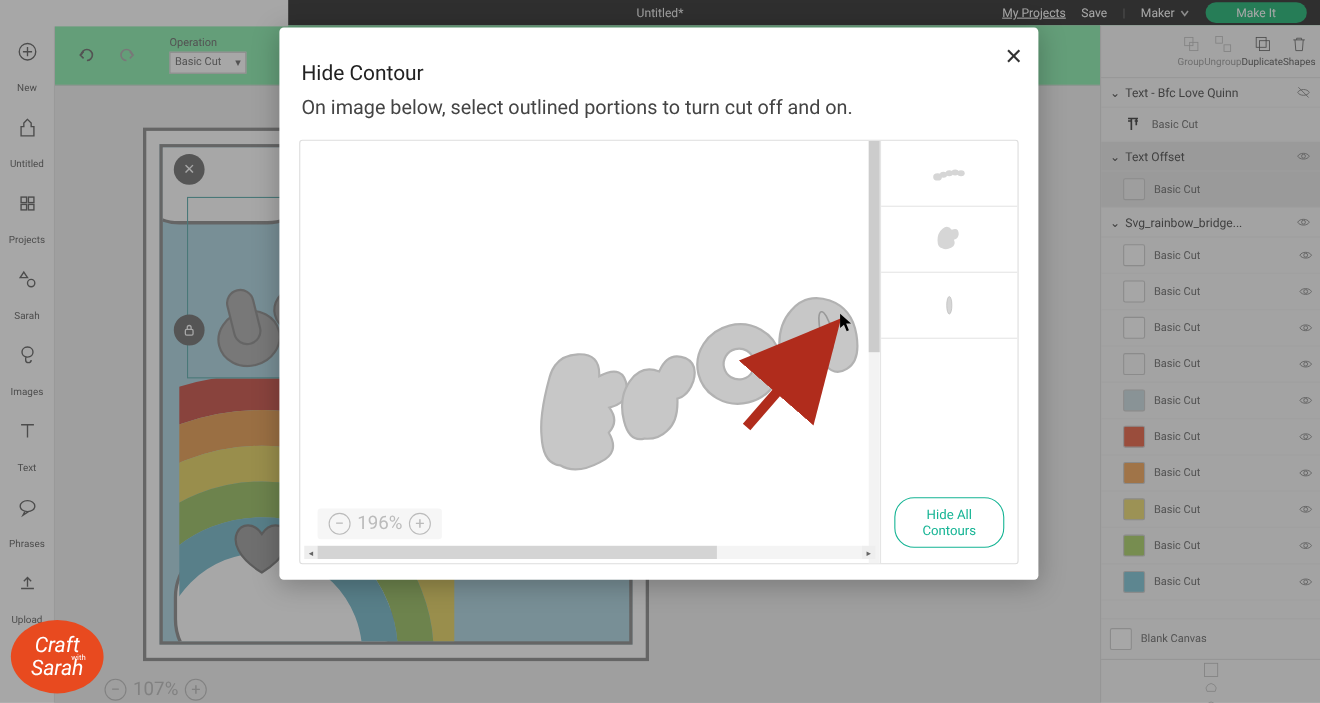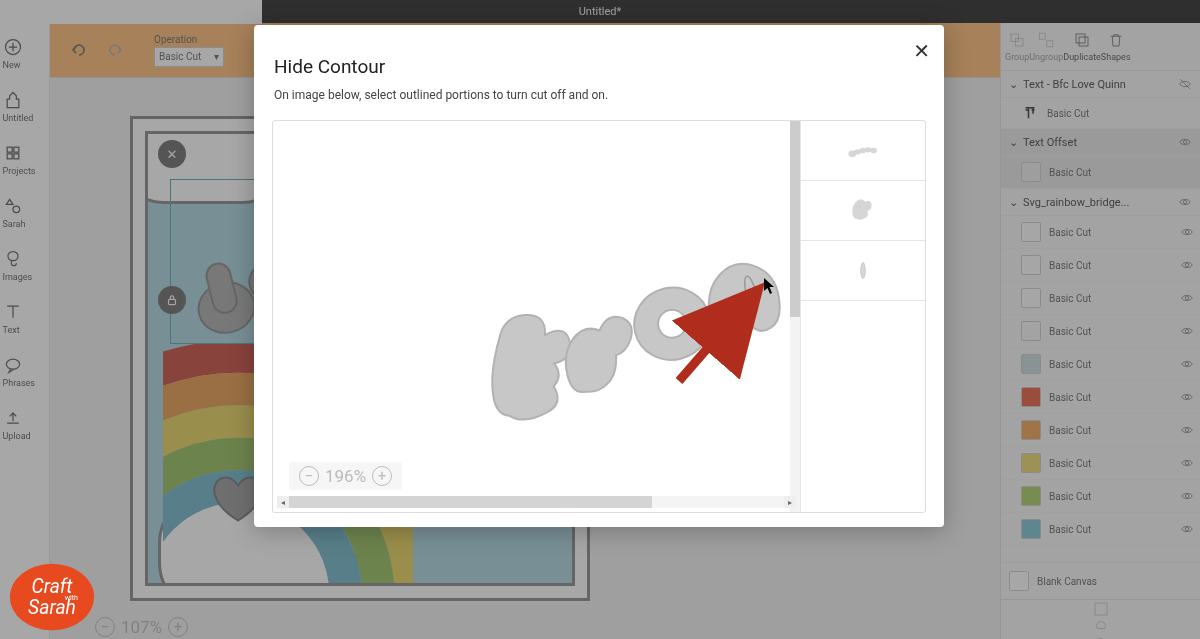--- a/index.html
+++ b/index.html
@@ -95,6 +95,18 @@
 
 <div class="topbar">
   <span class="topbar-title">Untitled*</span>
+  <div class="topbar-right">
+    <span class="myprojects">My Projects</span>
+    <span>Save</span>
+    <span class="divider-v">|</span>
+    <span class="maker">
+      <span>Maker</span>
+      <svg width="10" height="10" viewBox="0 0 10 10">
+          <path d="M2 3 L5 7 L8 3" stroke="#ccc" fill="none" stroke-width="1.5"></path>
+        </svg>
+    </span>
+    <span class="makeit">Make It</span>
+  </div>
 </div>
 
 <div class="secondbar">

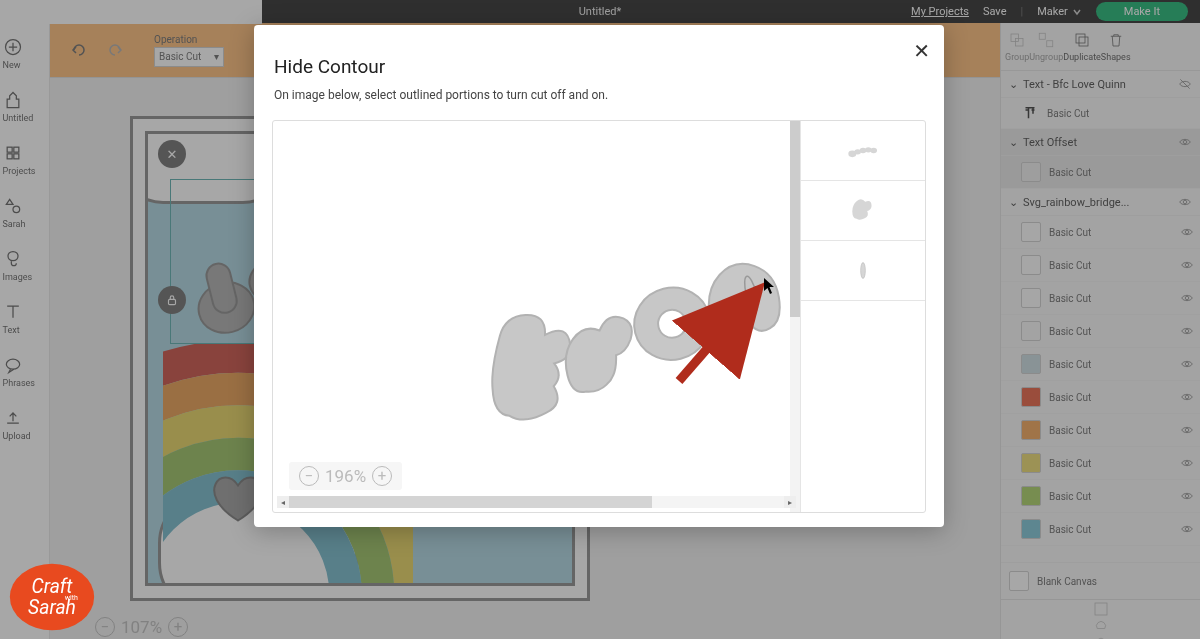--- a/index.html
+++ b/index.html
@@ -18,7 +18,7 @@
 .whitebox { position: absolute; top: 0; left: 0; width: 262px; height: 24px; background: #fff; z-index: 5; }
 
 
-.secondbar { height: 55px; background: #fdba74; border-bottom: 1px solid #ddd; display: flex; align-items: center; }
+.secondbar { height: 55px; background: #86efac; border-bottom: 1px solid #ddd; display: flex; align-items: center; }
 .undo-redo { display:flex; gap:18px; margin-left: 70px; color:#555;}
 .op-group { margin-left: 30px; font-size: 10px; color:#666; }
 .op-label { margin-bottom: 2px; }

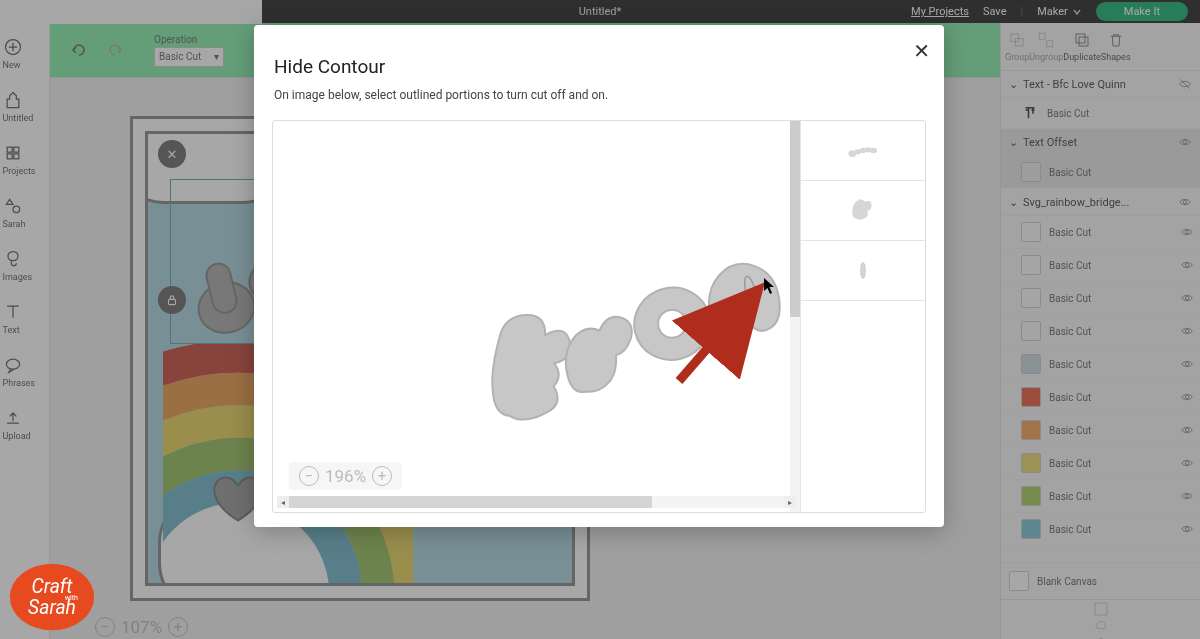--- a/index.html
+++ b/index.html
@@ -46,7 +46,7 @@
 .rp-tabs { display: flex; height: 24px; font-size: 11px; }
 .rp-tab { flex: 1; text-align: center; line-height: 24px; color: #666; border-bottom: 2px solid transparent; cursor:pointer;}
 .rp-tab.active { border-bottom-color: #444; color: #222; }
-.rp-actions { display:flex; justify-content: flex-start; padding: 8px 4px; border-bottom: 1px solid #e3e3e3;}
+.rp-actions { display:flex; justify-content: flex-end; padding: 8px 4px; border-bottom: 1px solid #e3e3e3;}
 .rp-act { display:flex; flex-direction:column; align-items:center; font-size:9px; color:#999; gap:3px;}
 .rp-act.enabled { color: #555; }
 .layers { flex: 1; overflow-y: auto; }

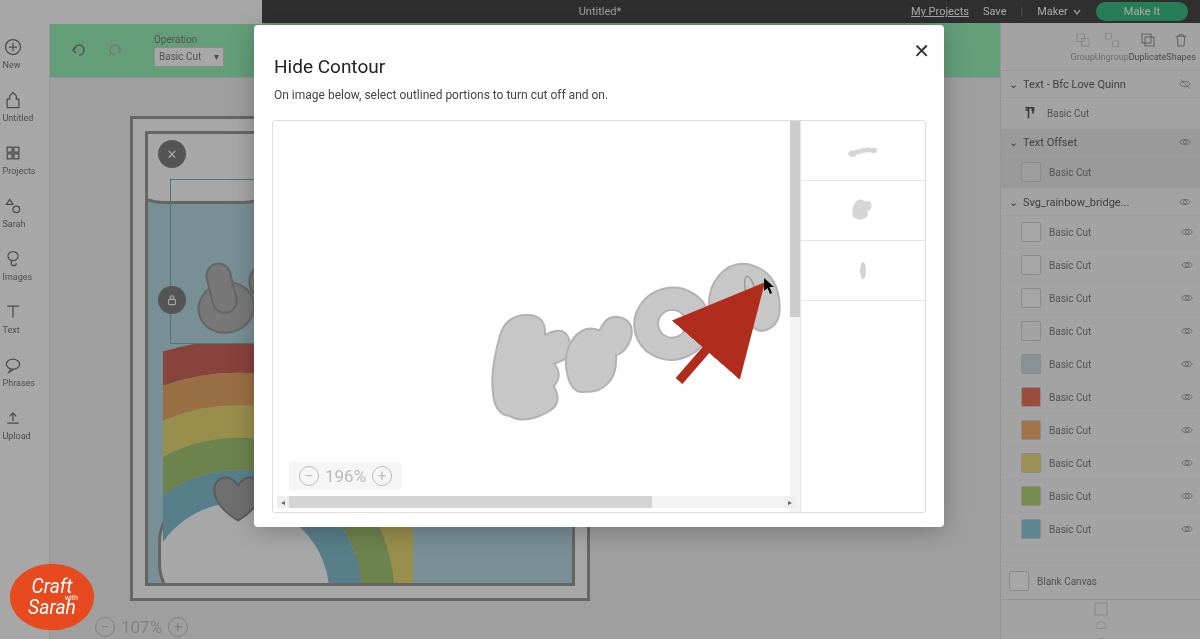--- a/index.html
+++ b/index.html
@@ -26,7 +26,7 @@
 
 
 .leftbar { position: absolute; left: 0; top: 23px; width: 50px; height: 616px; background: #fff; border-right: 1px solid #e6e6e6; display: flex; flex-direction: column; align-items: center; padding-top: 8px; gap: 8px; }
-.tool { width: 44px; display: flex; flex-direction: column; align-items: flex-start; gap: 3px; color: #5a5a5a; font-size: 9px; cursor: pointer; padding: 6px 0;}
+.tool { width: 44px; display: flex; flex-direction: column; align-items: center; gap: 19px; color: #5a5a5a; font-size: 9px; cursor: pointer; padding: 6px 0;}
 .tool svg { width: 20px; height: 20px; stroke: #5a5a5a; fill: none; stroke-width: 1.5; }
 
 

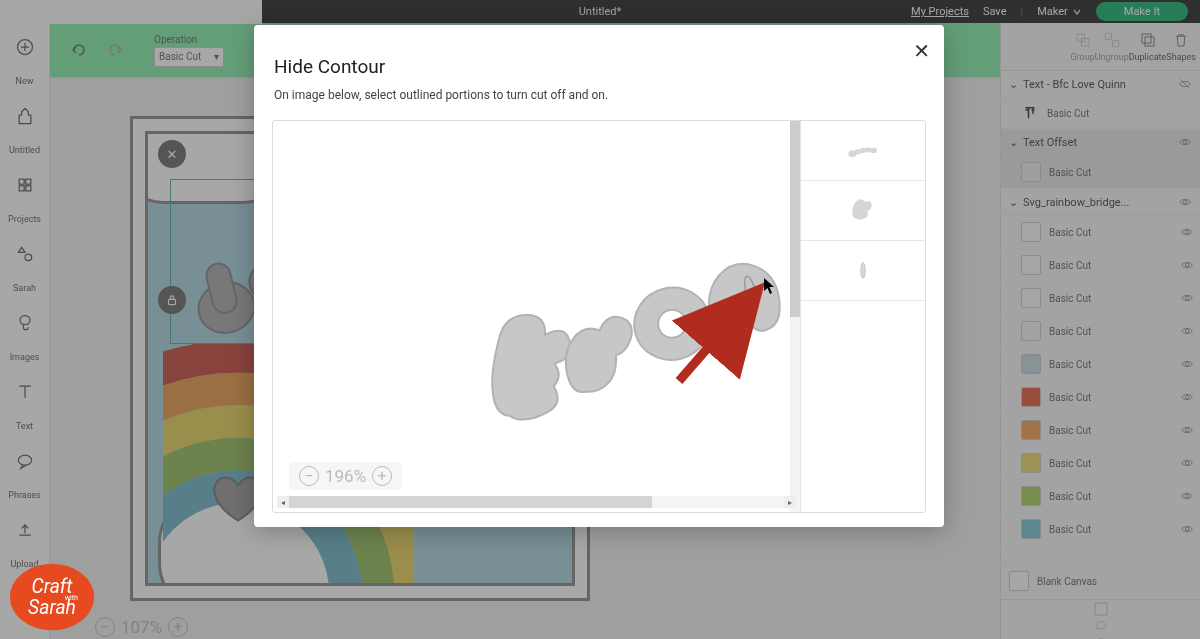--- a/index.html
+++ b/index.html
@@ -67,7 +67,7 @@
 .modal-close { position:absolute; right: 14px; top: 14px; cursor:pointer; color:#333; font-size:20px;}
 .modal-head { text-align:left; padding: 30px 20px 12px; }
 .modal-title { font-size: 19px; font-weight: 400; color:#222; margin-bottom: 10px;}
-.modal-sub { font-size: 12px; color:#444; }
+.modal-sub { font-size: 18px; color:#444; }
 .modal-body { flex:1; margin: 6px 18px 14px; border:1px solid #ddd; border-radius:3px; display:flex; overflow:hidden; position:relative;}
 .preview-pane { flex:1; position:relative; overflow:auto; }
 .preview-art { position: absolute; left: 200px; top: 110px; width: 340px; height: 200px; }

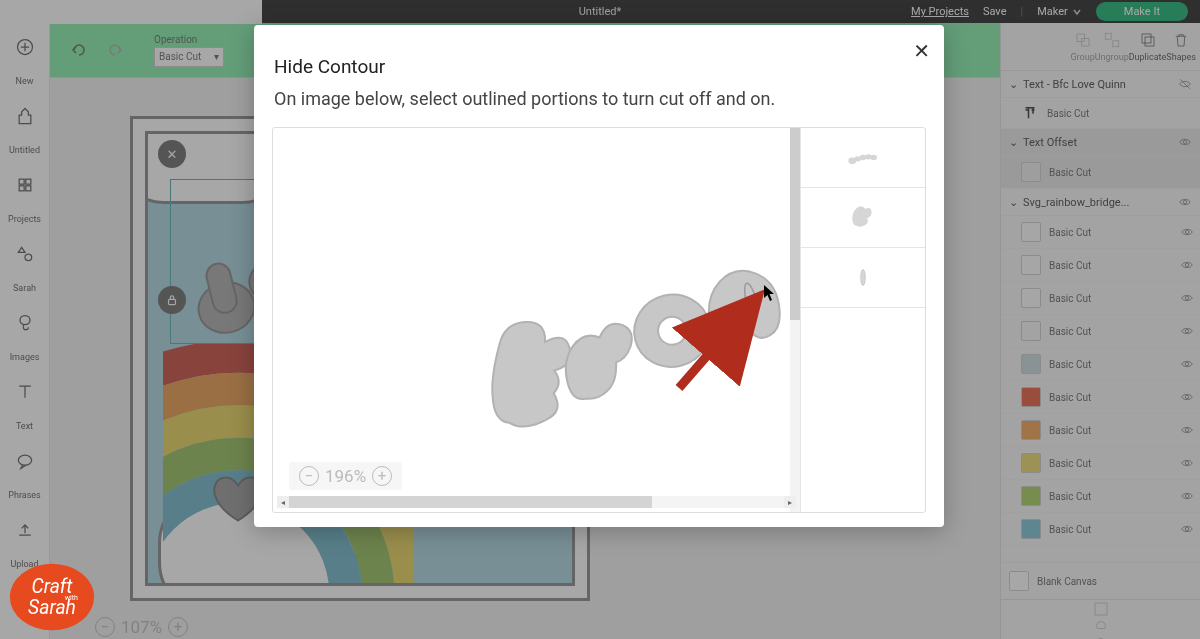--- a/index.html
+++ b/index.html
@@ -494,6 +494,7 @@
           </svg>
       </div>
       <div style="flex:1"></div>
+      <div class="hide-all">Hide All Contours</div>
     </div>
   </div>
 </div>

